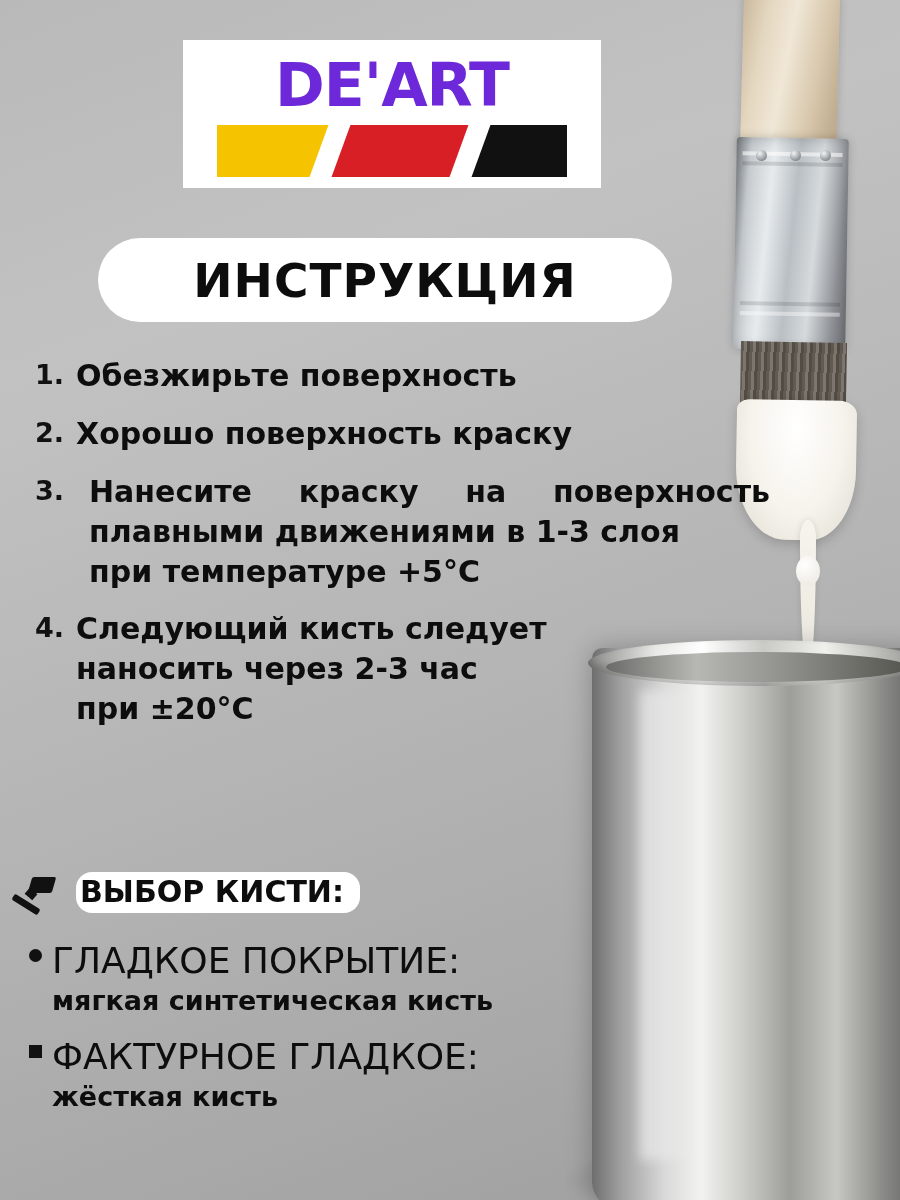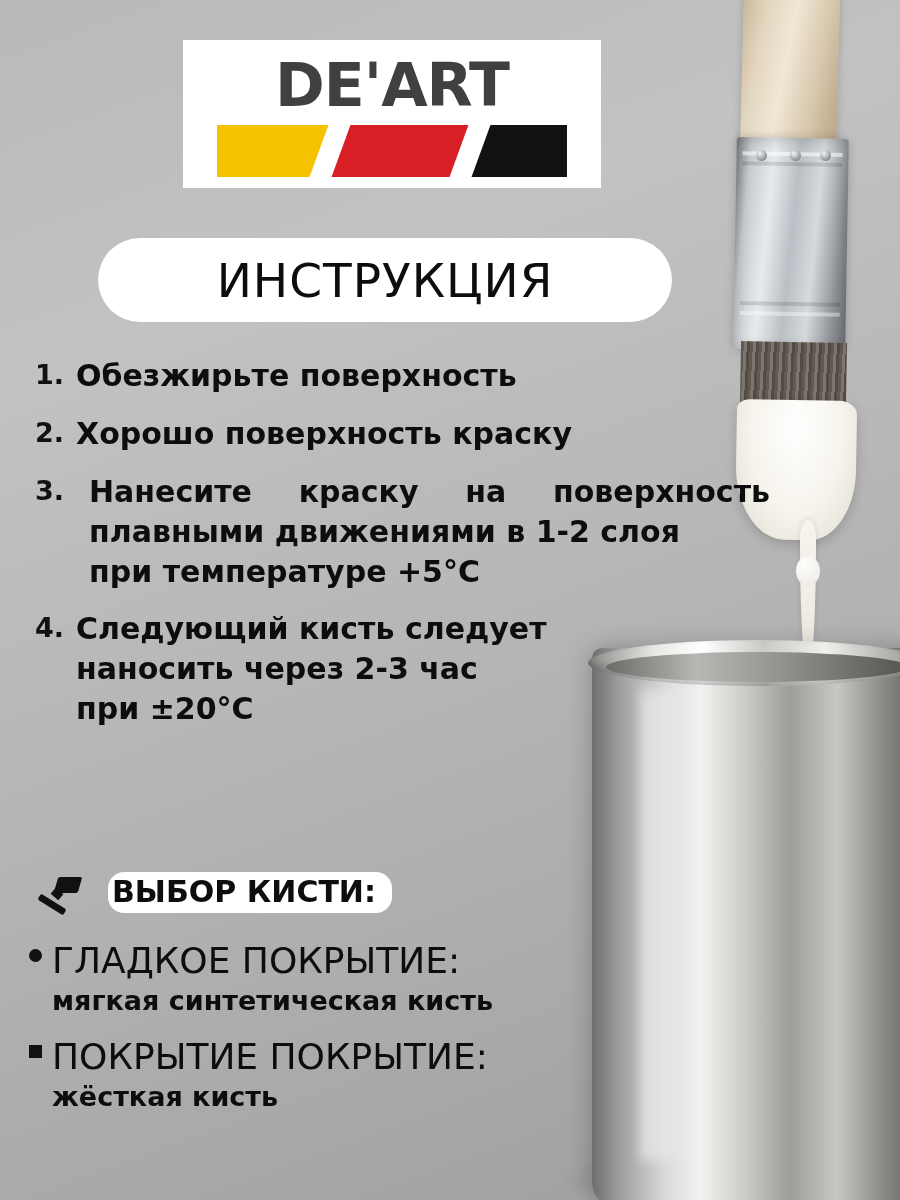--- a/index.html
+++ b/index.html
@@ -160,7 +160,7 @@
     font-weight: bold;
     font-size: 60px;
     letter-spacing: -1px;
-    color: #404040;
+    color: #6d28d9;
     line-height: 1;
     margin-bottom: 10px;
   }

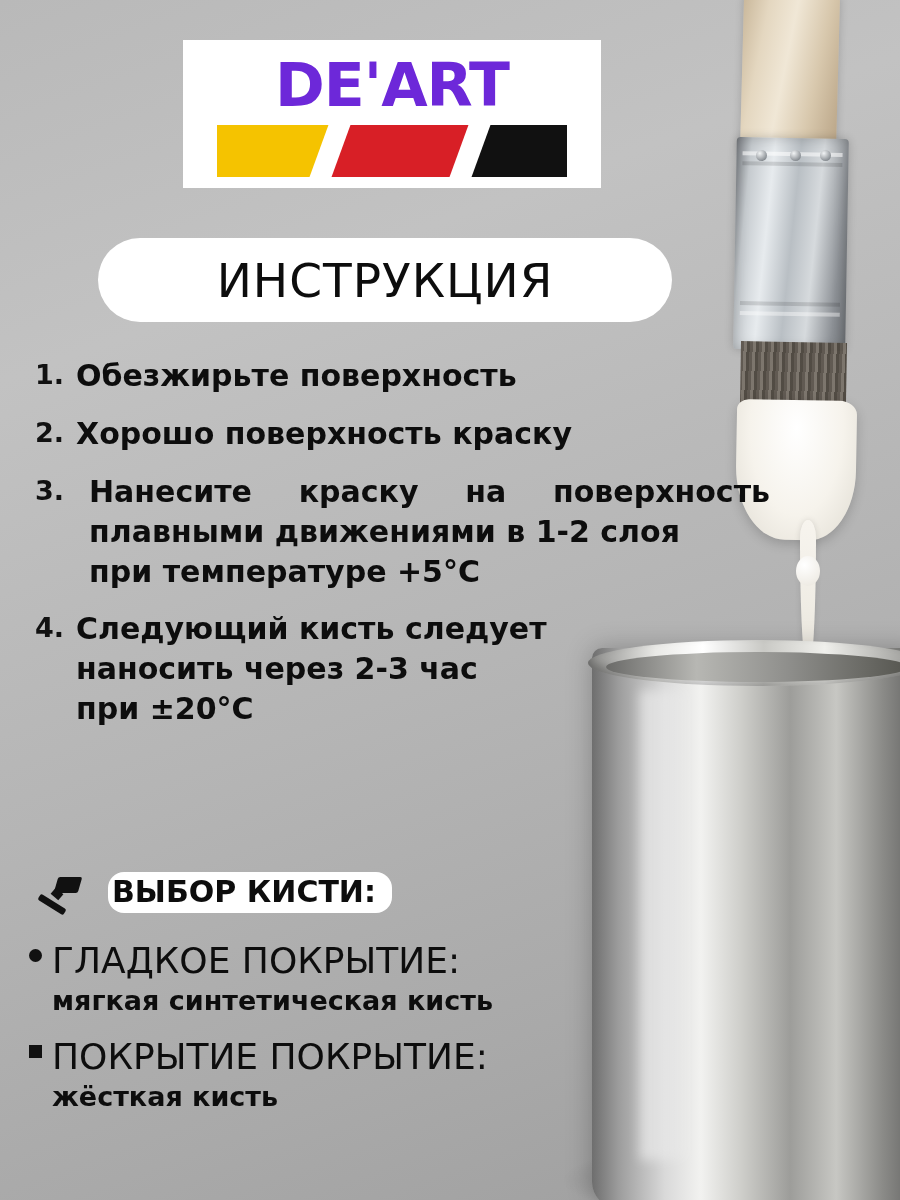--- a/index.html
+++ b/index.html
@@ -195,7 +195,7 @@
   }
   .title-pill span {
     font-family: "DejaVu Sans", sans-serif;
-    font-weight: normal;
+    font-weight: bold;
     font-size: 47px;
     letter-spacing: 1px;
     color: #0d0d0d;

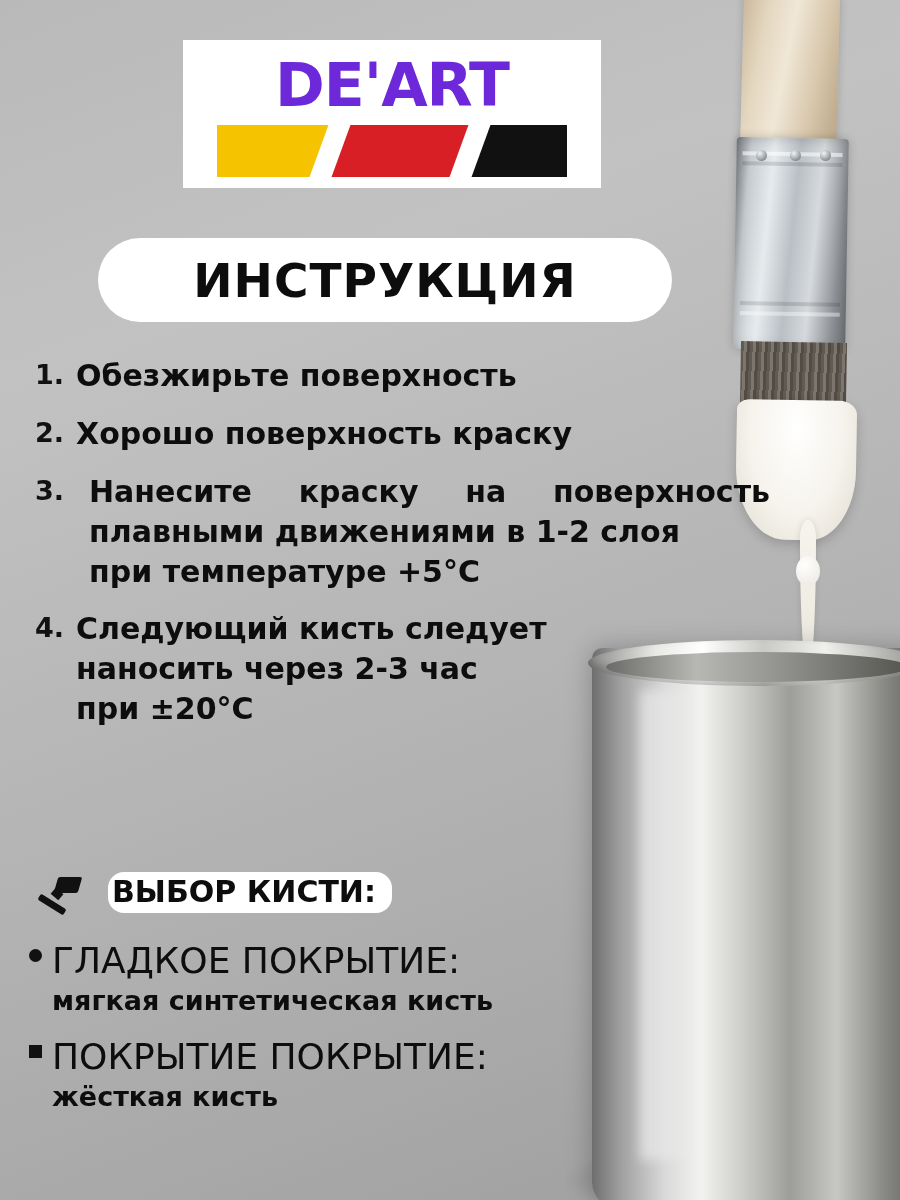--- a/index.html
+++ b/index.html
@@ -383,7 +383,7 @@
         <div class="step-num">3.</div>
         <div class="step-text">
           <span class="line1">Нанесите краску на поверхность</span>
-          <span>плавными движениями в 1-2 слоя</span>
+          <span>плавными движениями в 1-3 слоя</span>
           <span>при температуре +5°С</span>
         </div>
       </div>

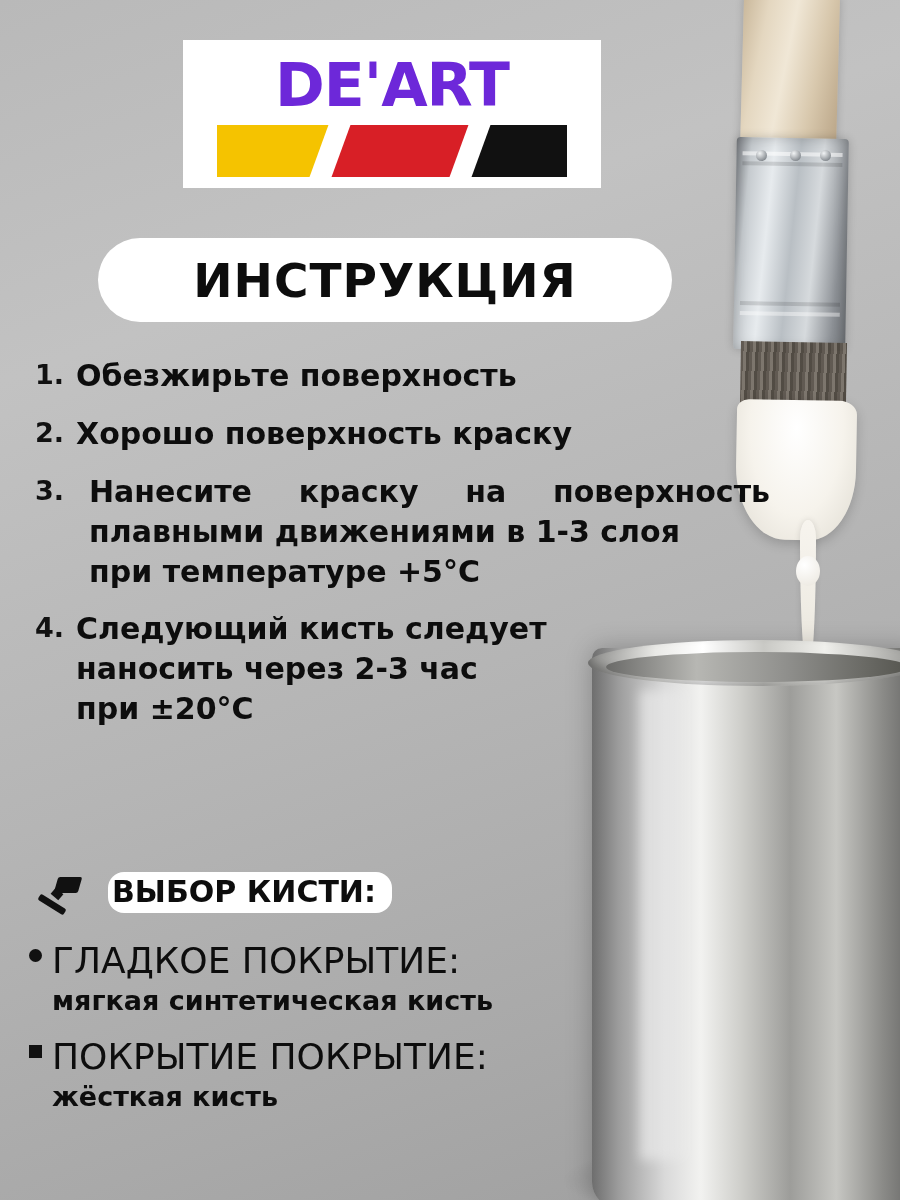--- a/index.html
+++ b/index.html
@@ -240,10 +240,10 @@
   
   .brush-choice {
     position: absolute;
-    left: 36px; top: 872px;
+    left: 10px; top: 872px;
     display: flex;
     align-items: center;
-    gap: 28px;
+    gap: 22px;
   }
   .brush-icon {
     width: 44px; height: 36px;

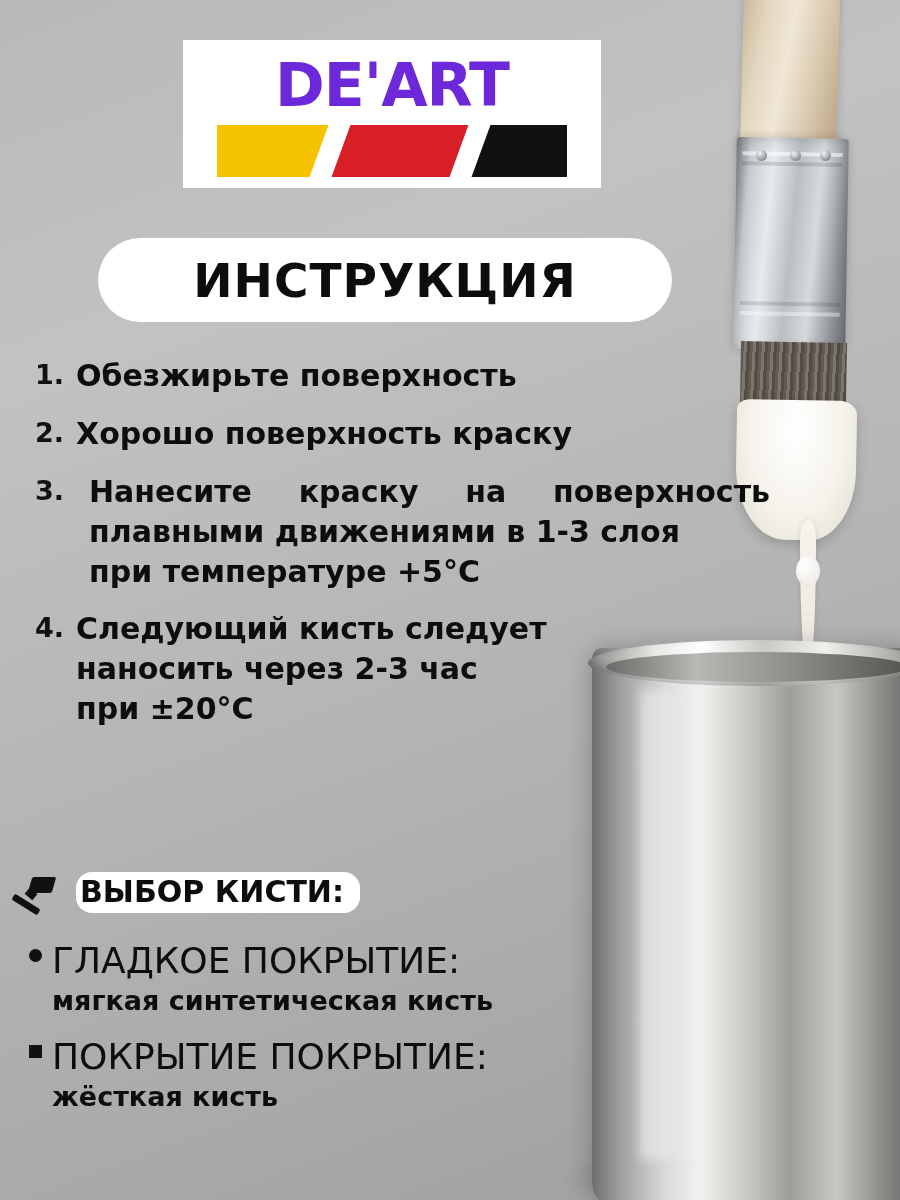--- a/index.html
+++ b/index.html
@@ -421,7 +421,7 @@
       <div class="bullet">
         <div class="bullet-mark"><span class="square"></span></div>
         <div class="bullet-body">
-          <div class="bullet-head">ПОКРЫТИЕ ПОКРЫТИЕ:</div>
+          <div class="bullet-head">ФАКТУРНОЕ ГЛАДКОЕ:</div>
           <div class="bullet-sub">жёсткая кисть</div>
         </div>
       </div>

